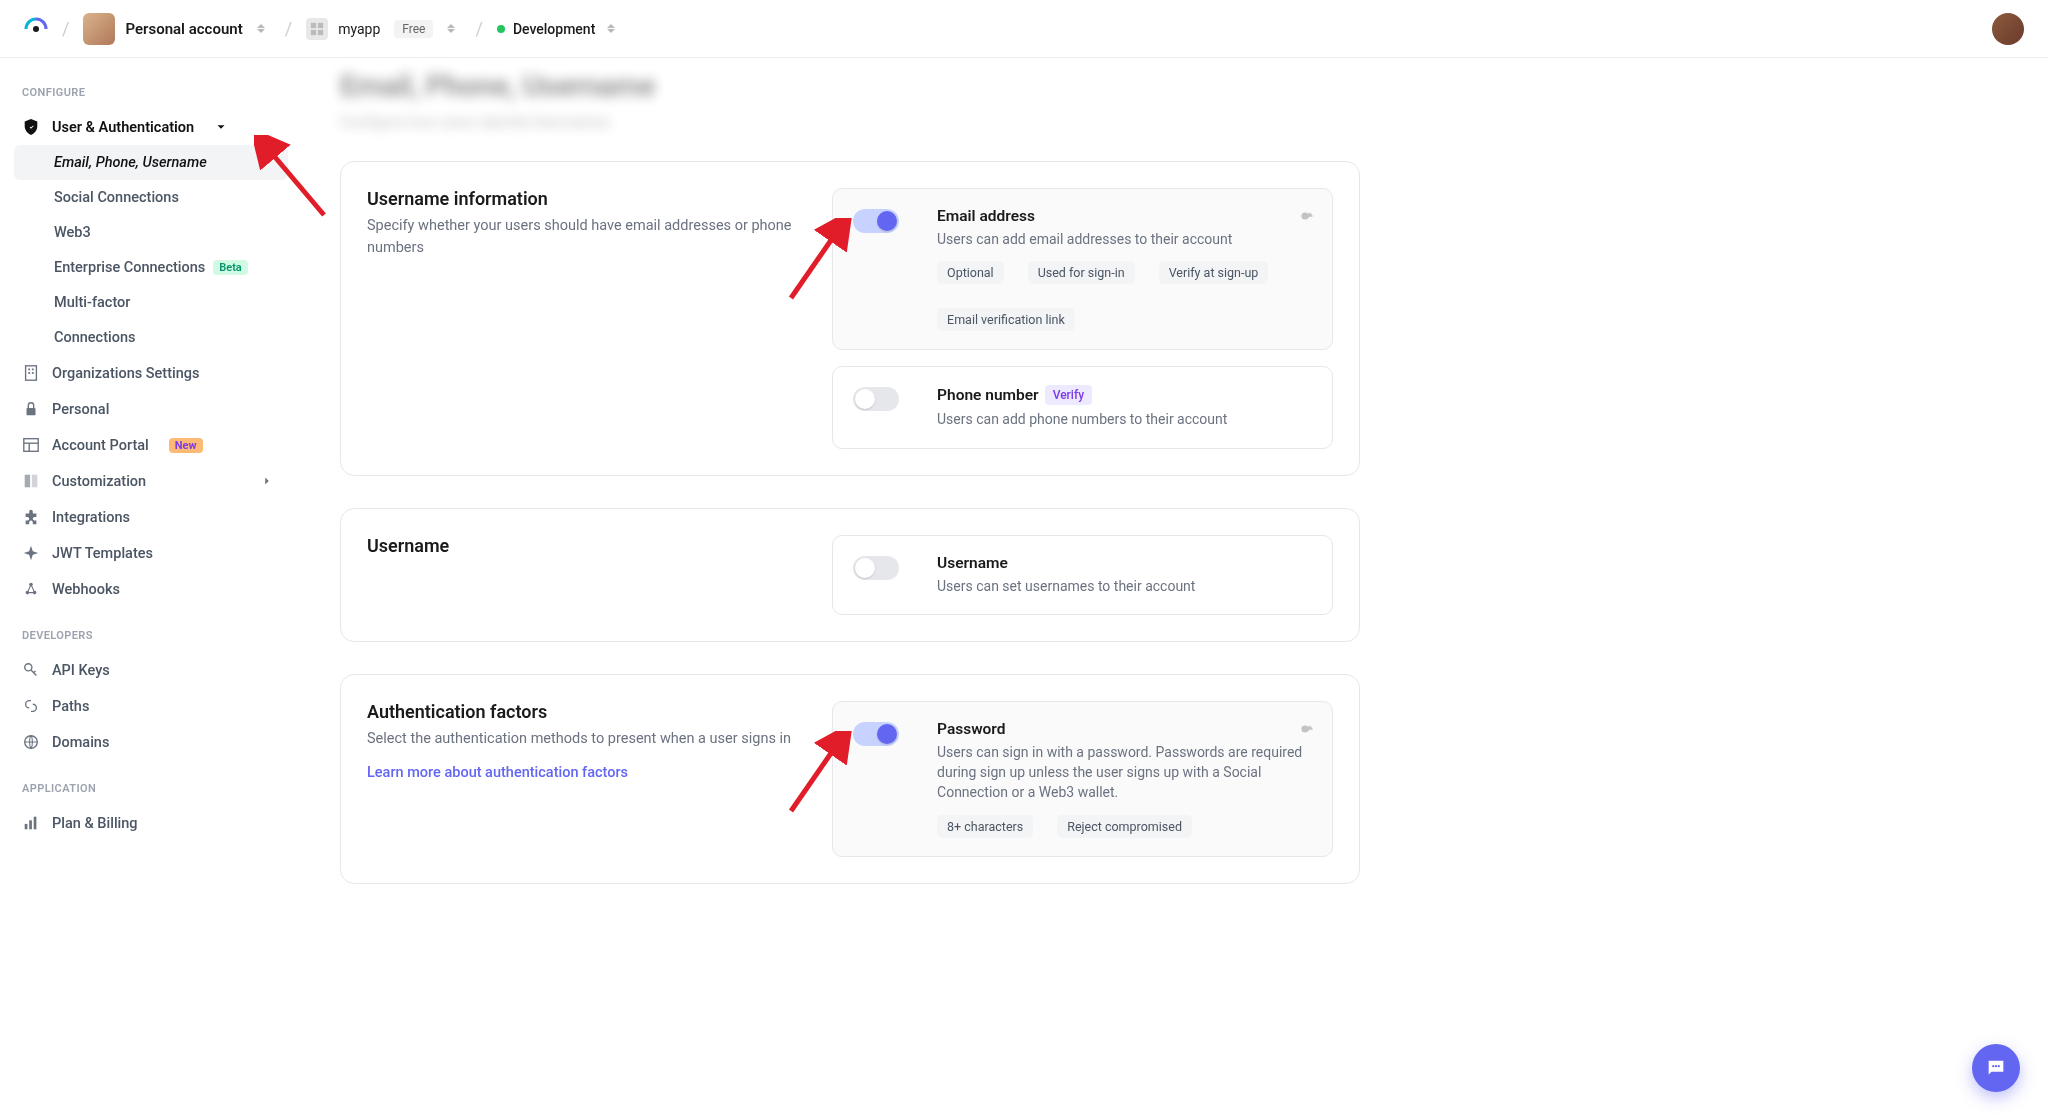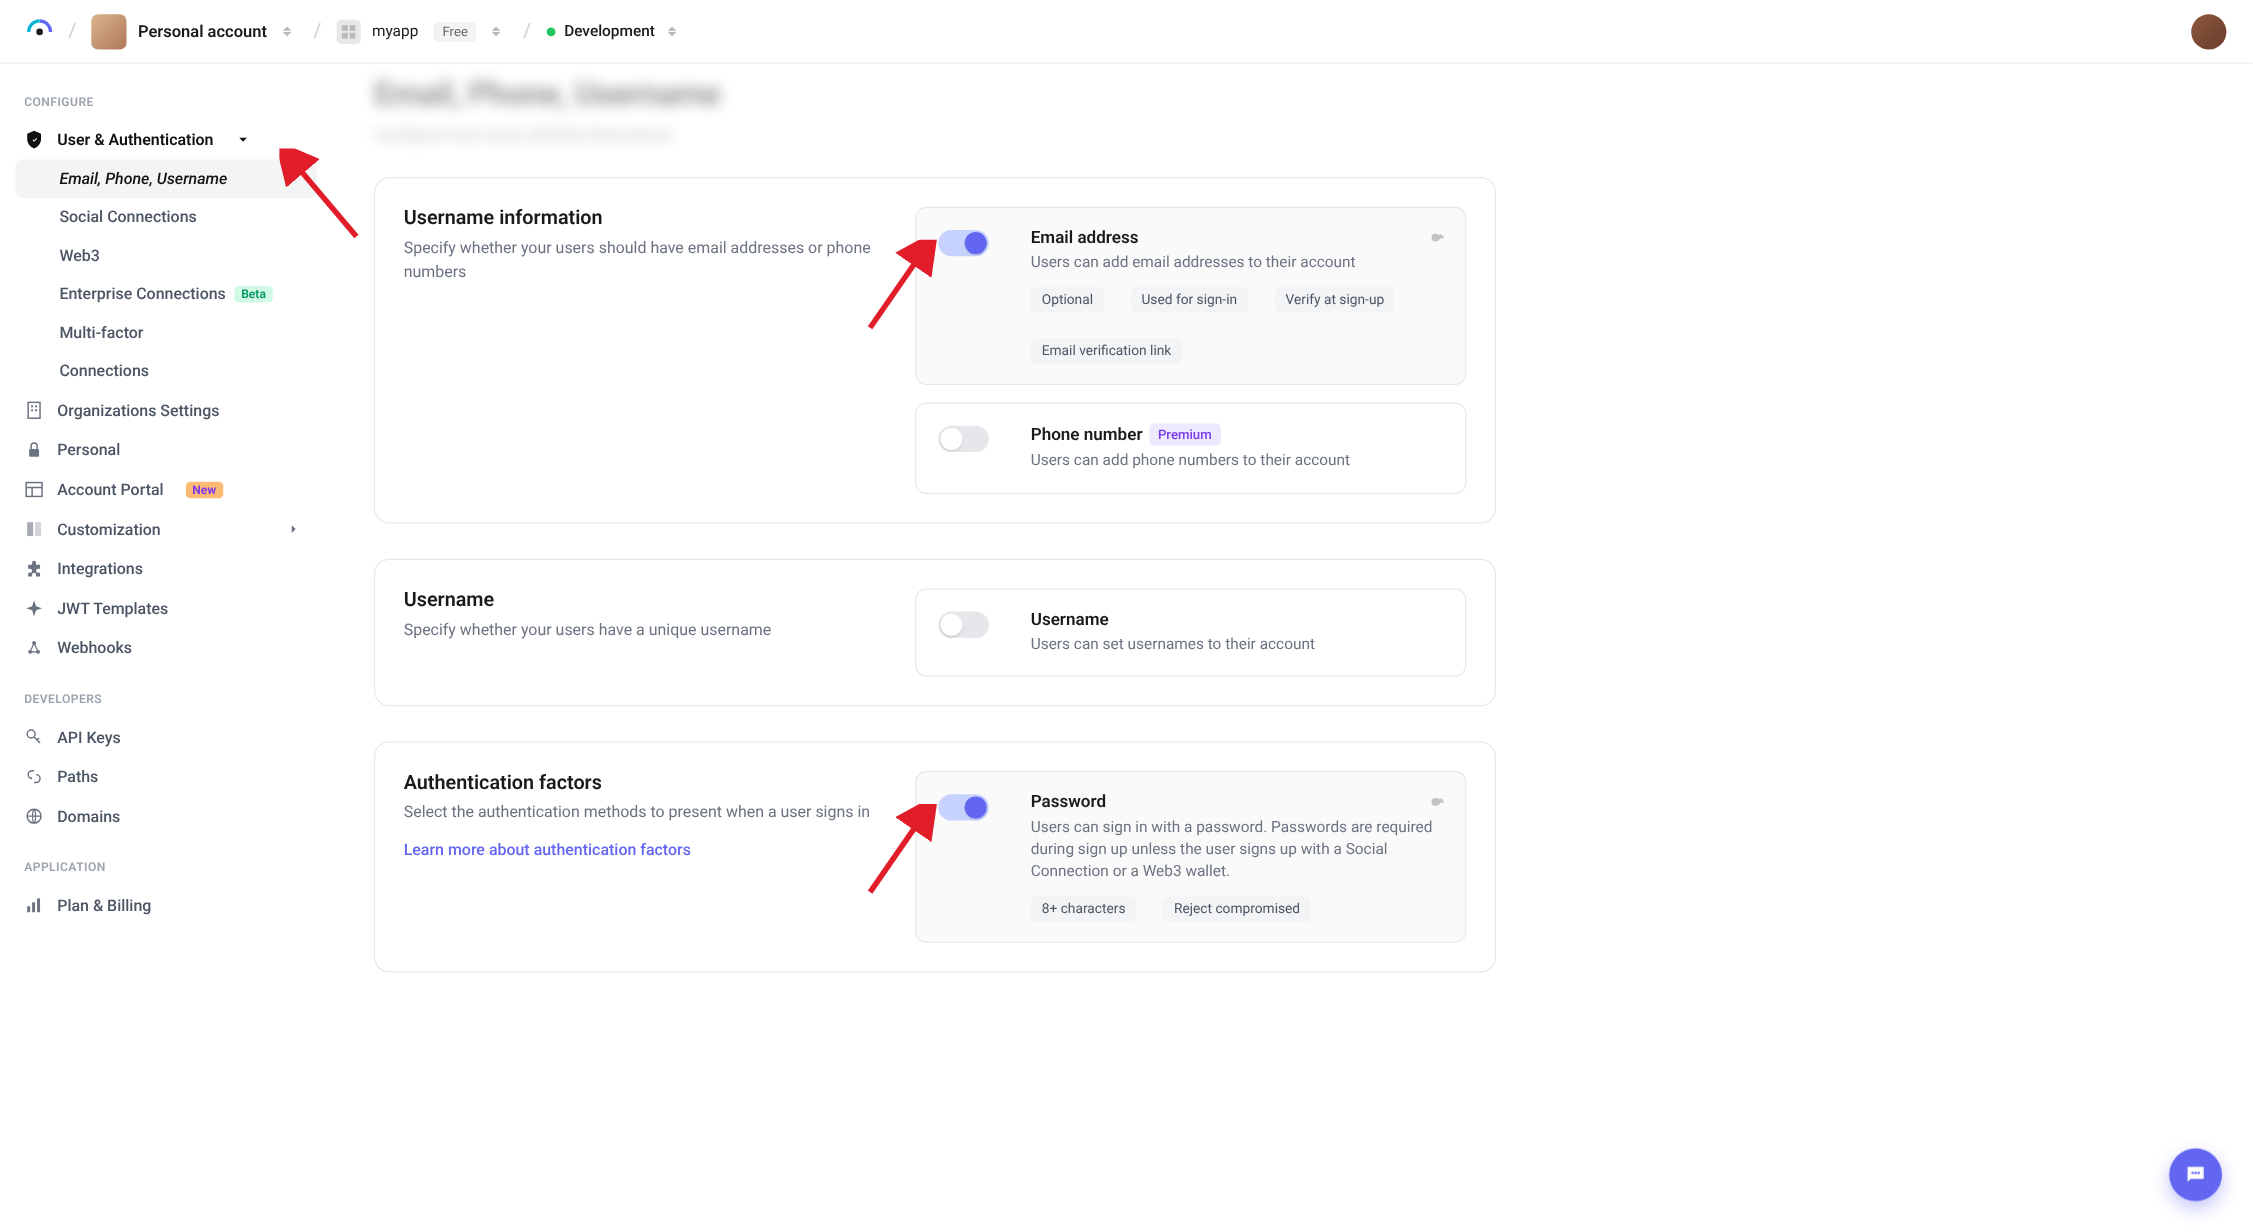--- a/index.html
+++ b/index.html
@@ -326,7 +326,7 @@
           <div class="option-body">
             <div class="option-title">
                 <span>Phone number</span>
-                <span class="badge-premium">Premium</span>
+                <span class="badge-premium">Verify</span>
               </div>
             <div class="option-desc">Users can add phone numbers to their account</div>
           </div>

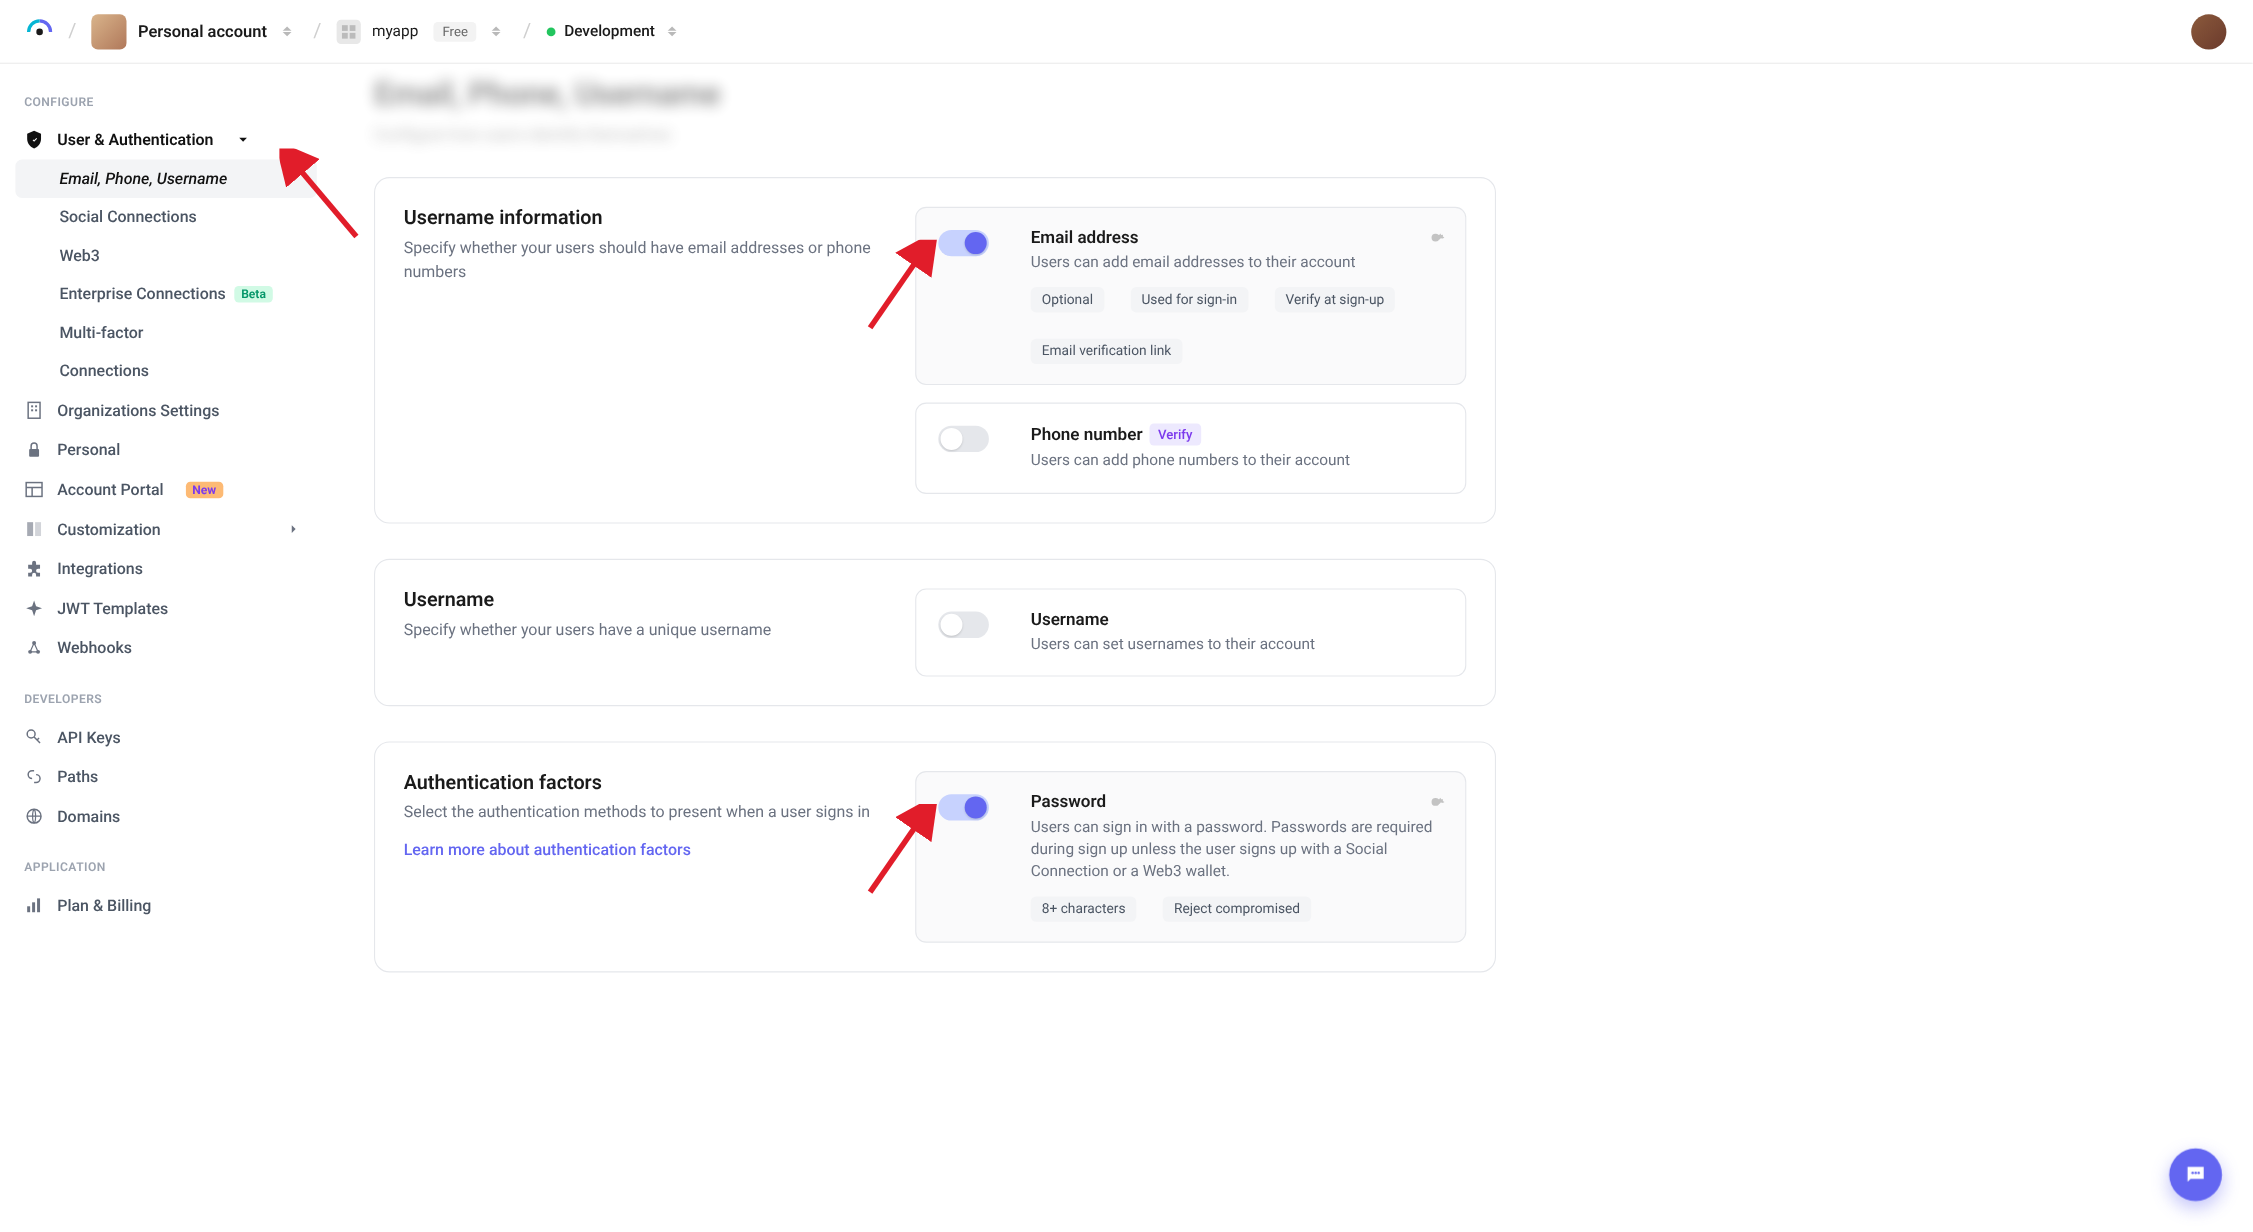--- a/index.html
+++ b/index.html
@@ -337,7 +337,6 @@
     <div class="card">
       <div class="card-left">
         <div class="card-title">Username</div>
-        <div class="card-desc">Specify whether your users have a unique username</div>
       </div>
       <div class="card-right">
         <div class="option-card">

